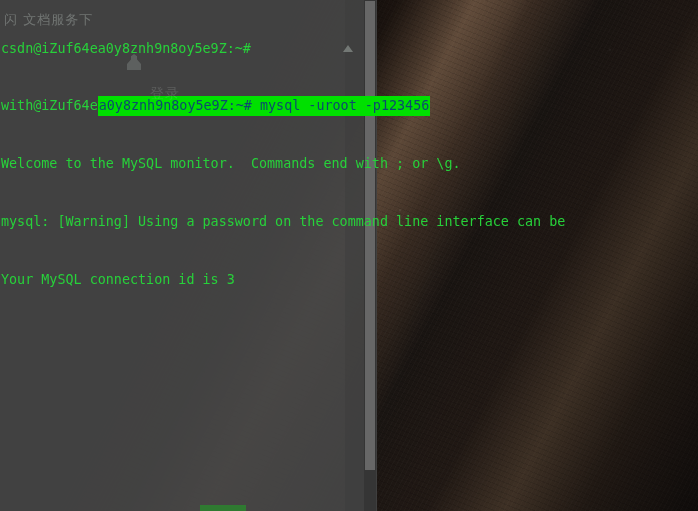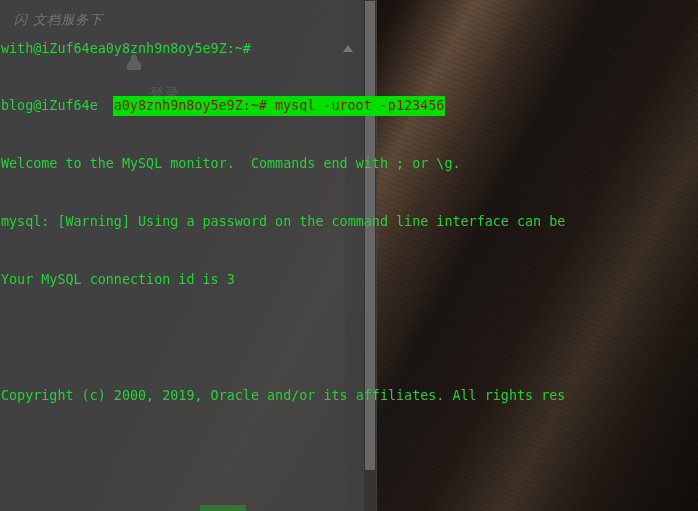--- a/index.html
+++ b/index.html
@@ -70,10 +70,10 @@
   }
   
   .cn-overlay{
-    position:absolute;left:14px;top:11px;
+    position:absolute;left:4px;top:11px;
     font-family:"DejaVu Sans","Liberation Sans",sans-serif;
     font-size:13px;color:rgba(190,200,195,.38);
-    letter-spacing:1px;white-space:nowrap;font-style:italic;
+    letter-spacing:1px;white-space:nowrap;
   }
   .cn-overlay2{
     position:absolute;left:150px;top:85px;

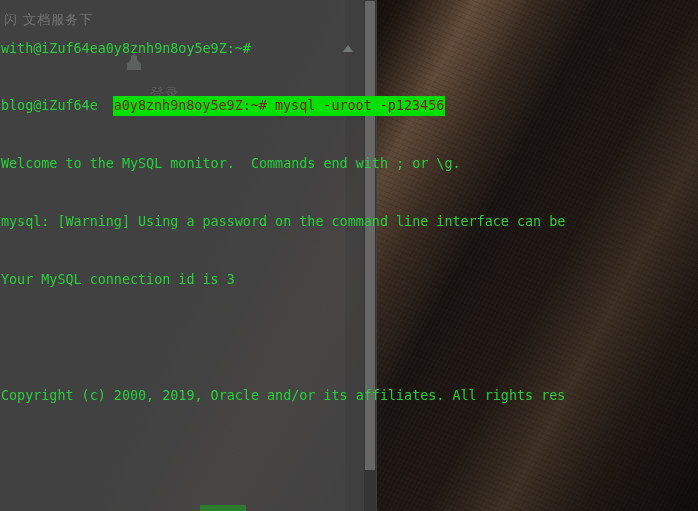--- a/index.html
+++ b/index.html
@@ -130,7 +130,7 @@
   <div class="scrollbar-thumb"></div>
 
   <div class="term-text">
-    <div class="line">with@iZuf64ea0y8znh9n8oy5e9Z:~#</div>
+    <div class="line">csdn@iZuf64ea0y8znh9n8oy5e9Z:~#</div>
     <div class="line"><span>blog@iZuf64e</span><span class="hl">a0y8znh9n8oy5e9Z:~# mysql -uroot -p123456</span></div>
     <div class="line">Welcome to the MySQL monitor.  Commands end with ; or \g.</div>
     <div class="line">mysql: [Warning] Using a password on the command line interface can be</div>

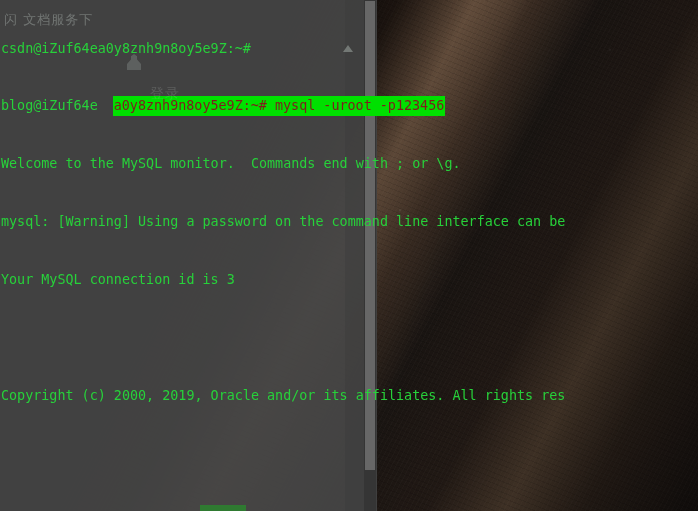--- a/index.html
+++ b/index.html
@@ -131,7 +131,7 @@
 
   <div class="term-text">
     <div class="line">csdn@iZuf64ea0y8znh9n8oy5e9Z:~#</div>
-    <div class="line"><span>blog@iZuf64e</span><span class="hl">a0y8znh9n8oy5e9Z:~# mysql -uroot -p123456</span></div>
+    <div class="line"><span>with@iZuf64e</span><span class="hl">a0y8znh9n8oy5e9Z:~# mysql -uroot -p123456</span></div>
     <div class="line">Welcome to the MySQL monitor.  Commands end with ; or \g.</div>
     <div class="line">mysql: [Warning] Using a password on the command line interface can be</div>
     <div class="line">Your MySQL connection id is 3</div>

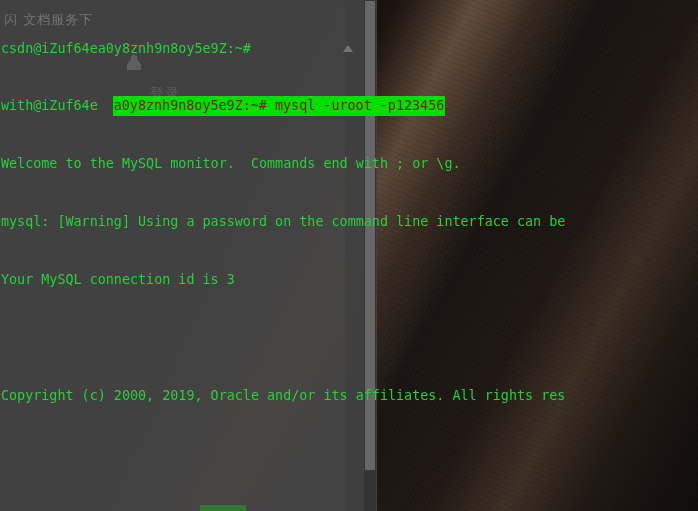--- a/index.html
+++ b/index.html
@@ -65,8 +65,8 @@
   }
   .term-text .line{height:19.3px;padding-left:1px;}
   .hl{
-    background:#00e000;color:#7f1d1d;
-    display:inline-block;padding:0 1px;margin-left:15px;
+    background:#00e000;color:#0c4a6e;
+    display:inline-block;padding:0 1px;
   }
   
   .cn-overlay{

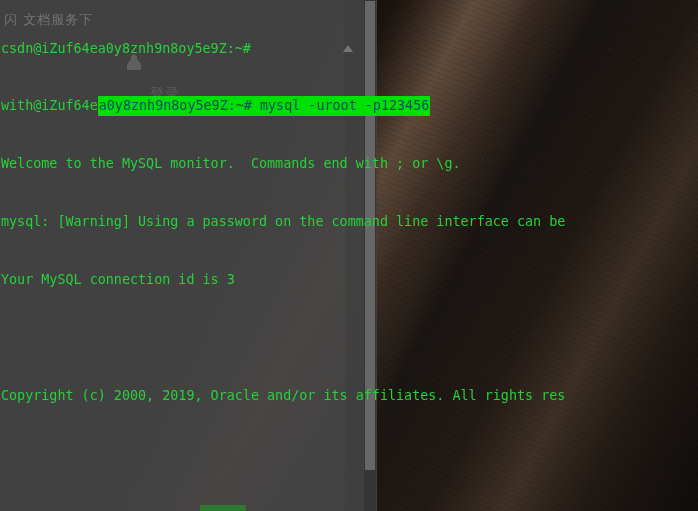--- a/index.html
+++ b/index.html
@@ -136,7 +136,6 @@
     <div class="line">mysql: [Warning] Using a password on the command line interface can be</div>
     <div class="line">Your MySQL connection id is 3</div>
     <div class="line"></div>
-    <div class="line">Copyright (c) 2000, 2019, Oracle and/or its affiliates. All rights res</div>
     <div class="line"></div>
     
     

